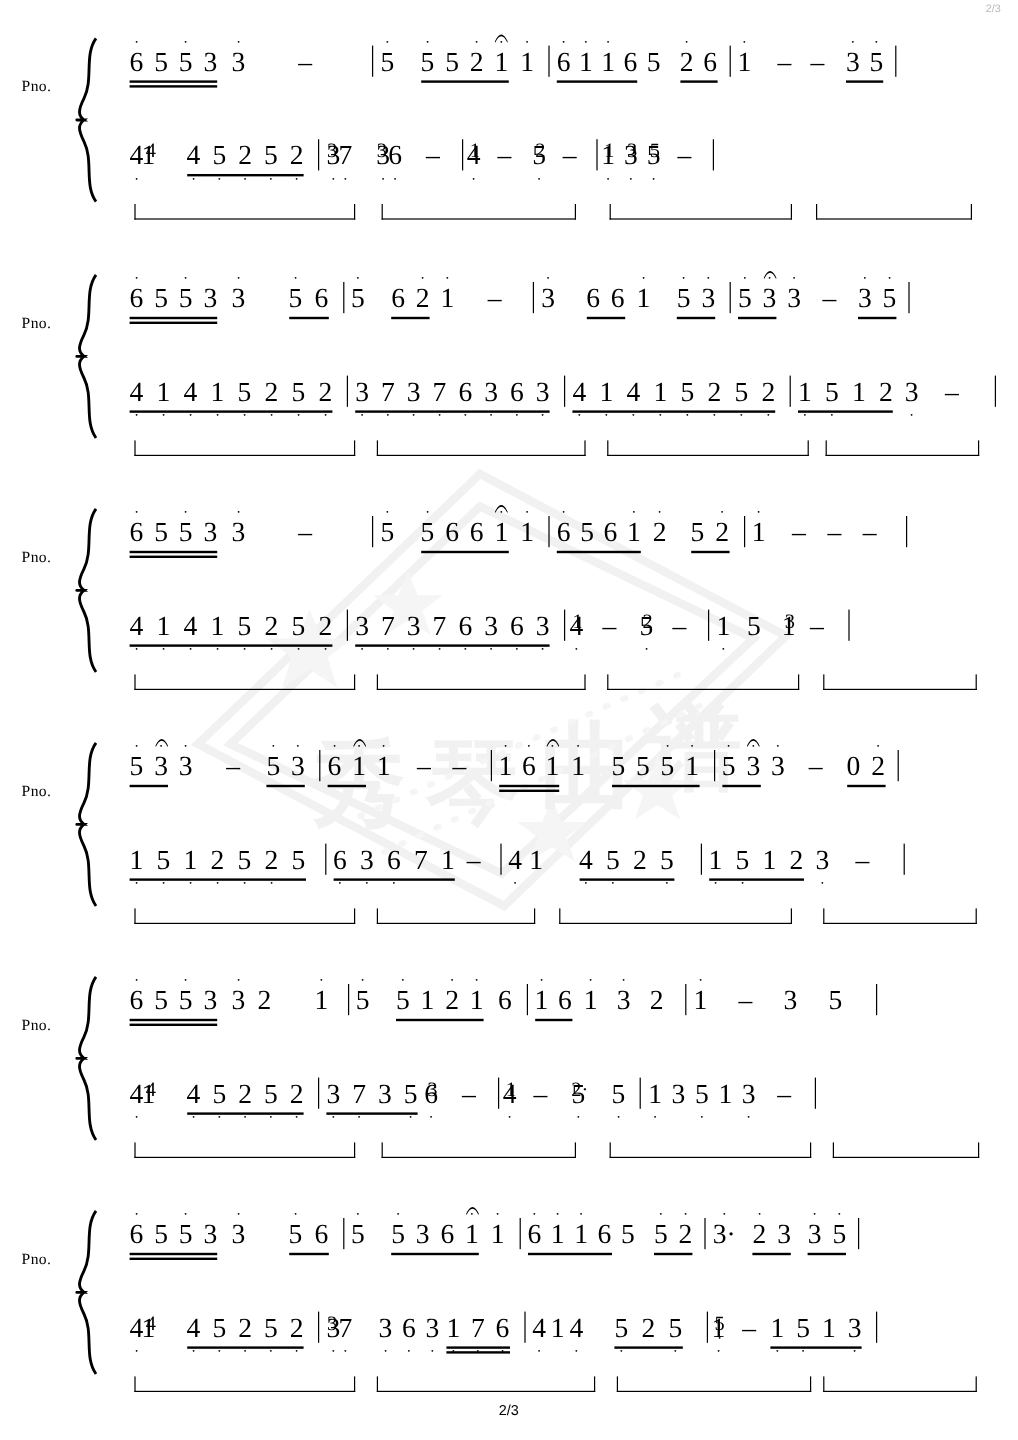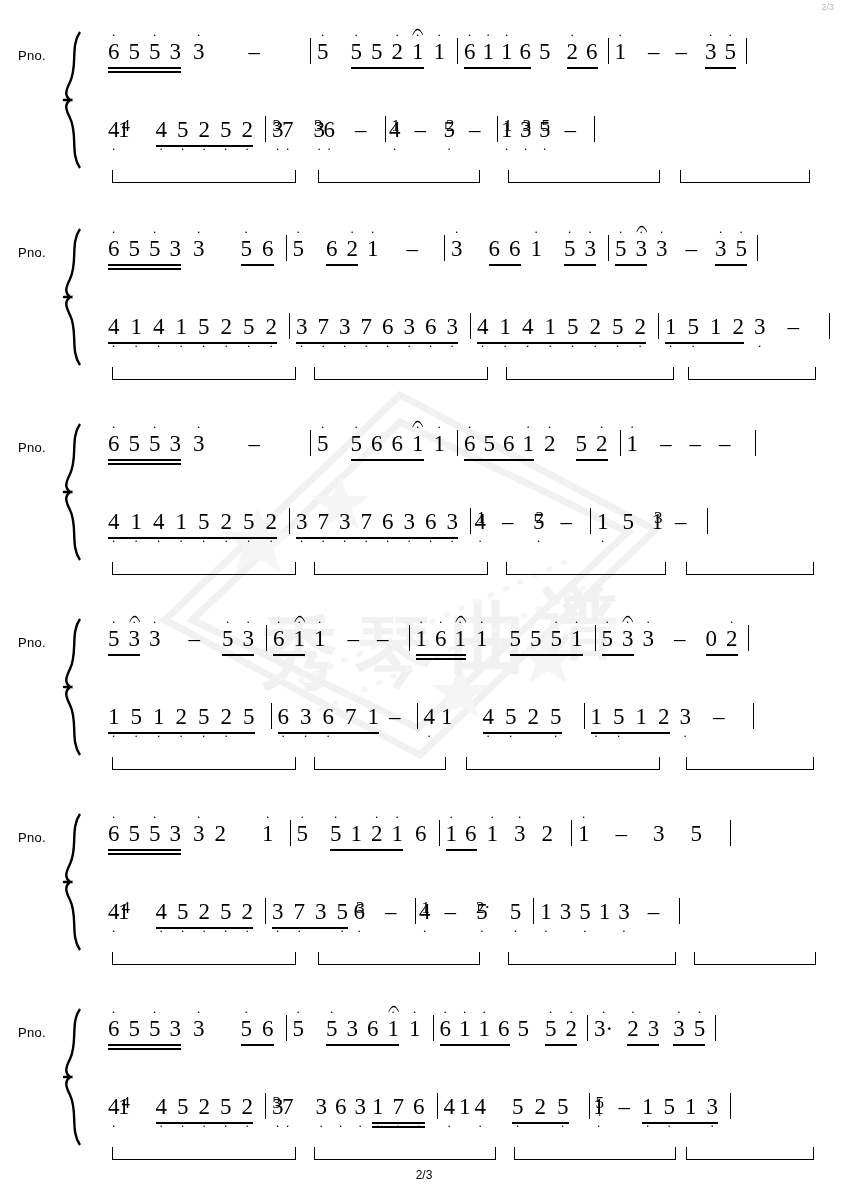--- a/index.html
+++ b/index.html
@@ -42,9 +42,9 @@
   .pno-label {
     position: absolute;
     left: 18px;
-    top: 40px;
+    top: 56px;
     font-size: 13px;
-    font-family: Liberation Sans, sans-serif;
+    font-family: Liberation Serif, serif;
     letter-spacing: 0.3px;
   }
 

